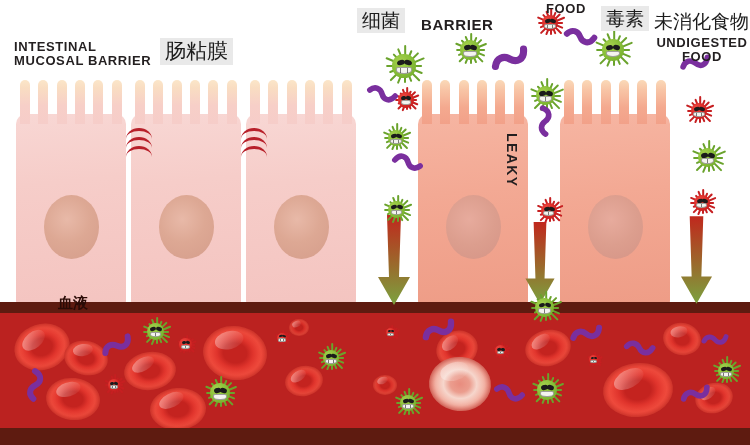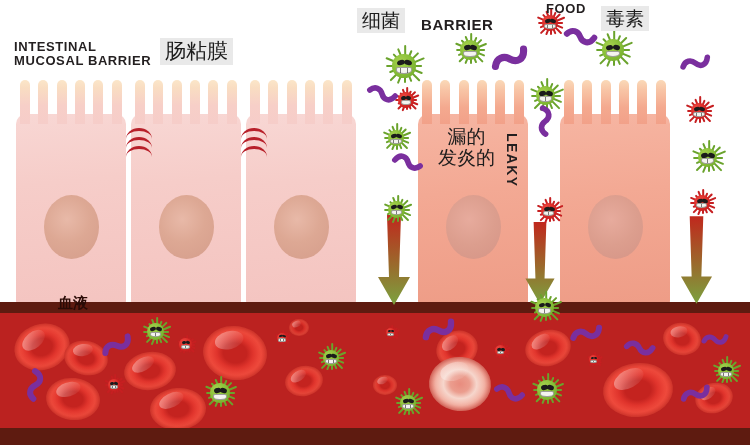--- a/index.html
+++ b/index.html
@@ -1083,6 +1083,7 @@
   <div class="lbl lbl-en" id="lab-toxin-en">FOOD</div>
   <div class="lbl lbl-cn" id="lab-toxin-cn"><span class="hl">毒素</span></div>
 
+  <div class="lbl lbl-cn" id="lab-food-cn">未消化食物</div>
 
 
   <div class="lbl lbl-cn" id="lab-leakycn">漏的

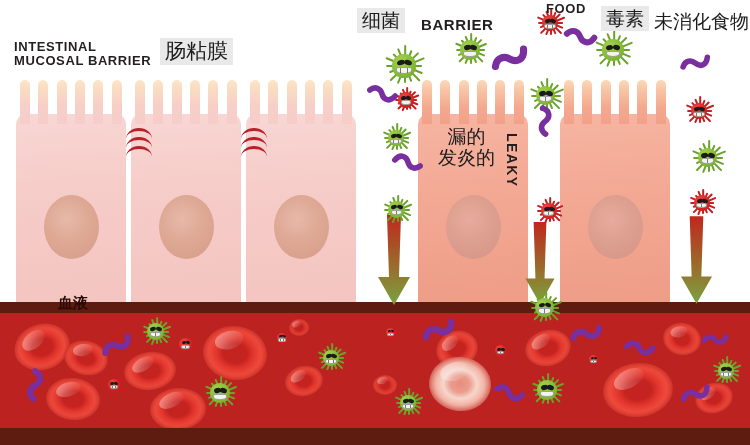--- a/index.html
+++ b/index.html
@@ -1084,6 +1084,8 @@
   <div class="lbl lbl-cn" id="lab-toxin-cn"><span class="hl">毒素</span></div>
 
   <div class="lbl lbl-cn" id="lab-food-cn">未消化食物</div>
+  <div class="lbl lbl-en" id="lab-food-en">UNDIGESTED
+FOOD</div>
 
 
   <div class="lbl lbl-cn" id="lab-leakycn">漏的

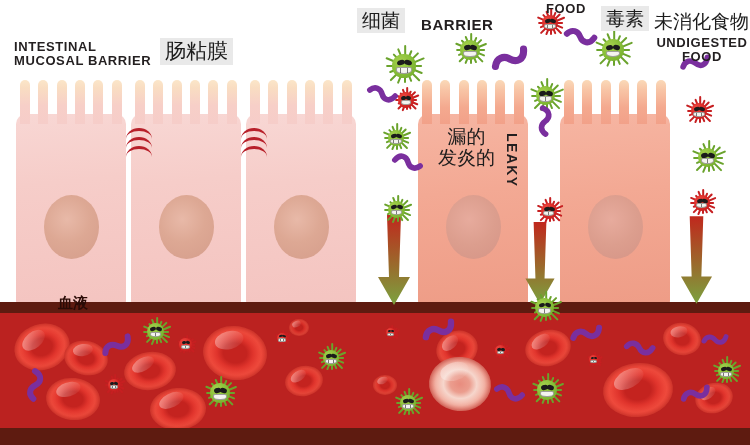--- a/index.html
+++ b/index.html
@@ -1088,8 +1088,6 @@
 FOOD</div>
 
 
-  <div class="lbl lbl-cn" id="lab-leakycn">漏的
-发炎的</div>
   <div class="lbl" id="lab-leakyen">LEAKY</div>
 
   <div class="lbl lbl-cn" id="lab-blood">血液</div>

